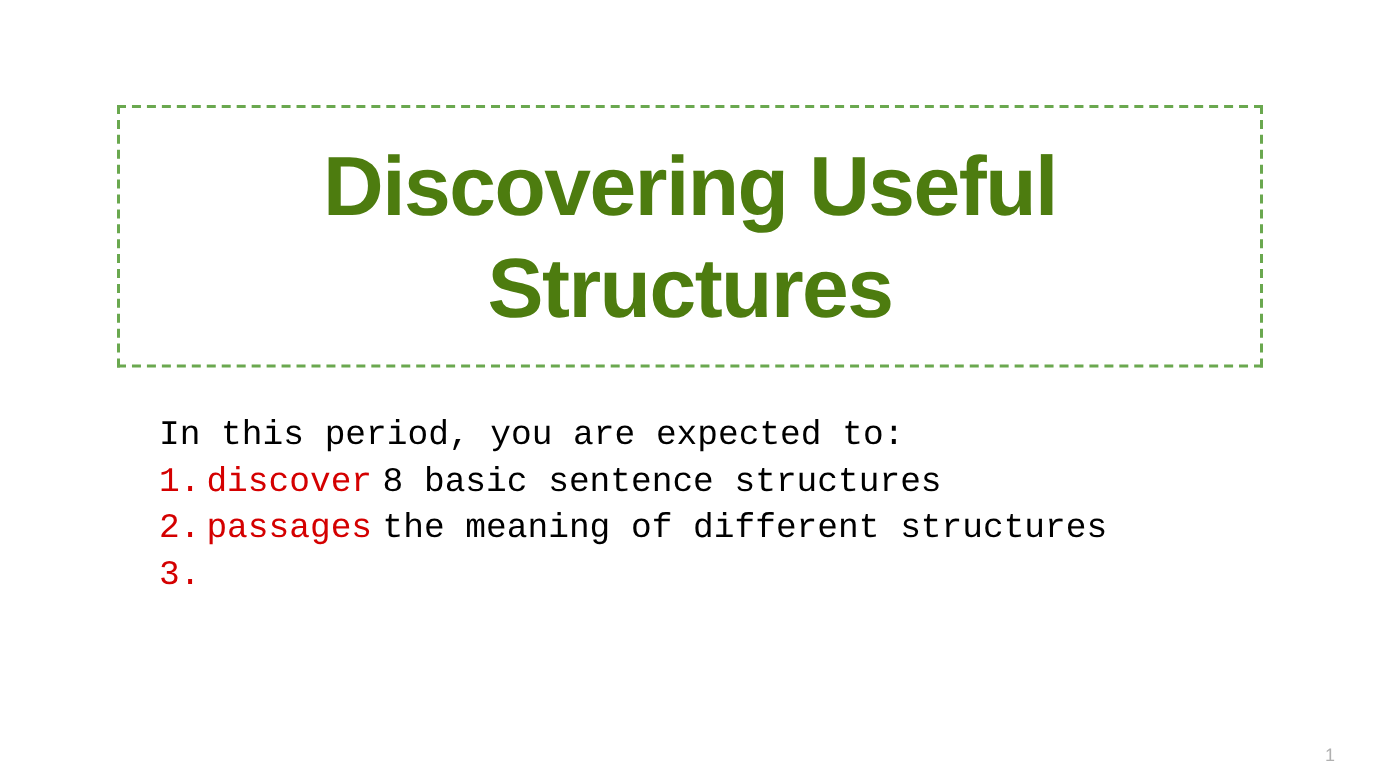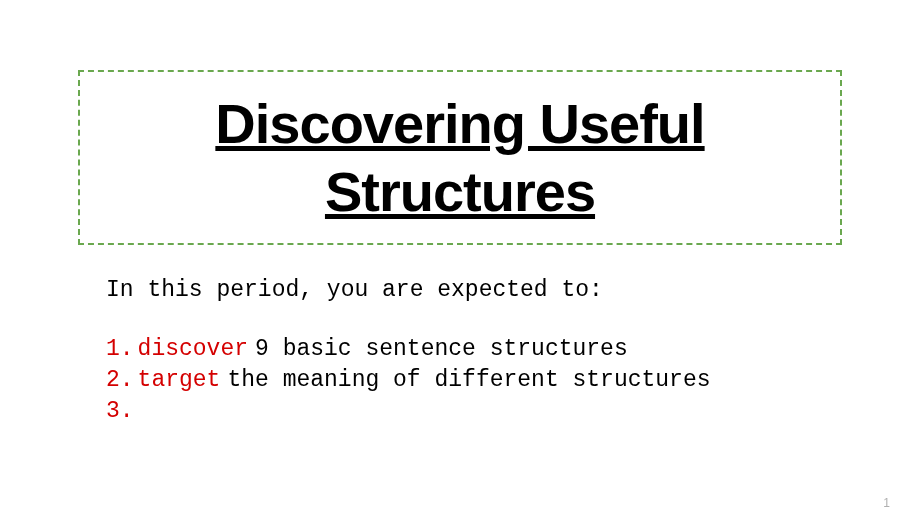--- a/index.html
+++ b/index.html
@@ -31,9 +31,8 @@
       font-weight: 900;
       font-size: 56px;
       line-height: 1.2;
-      color: #000000;
+      color: #4d7c0f;
       letter-spacing: -1px;
-      text-decoration: underline;
     }
     .body-section {
       position: absolute;

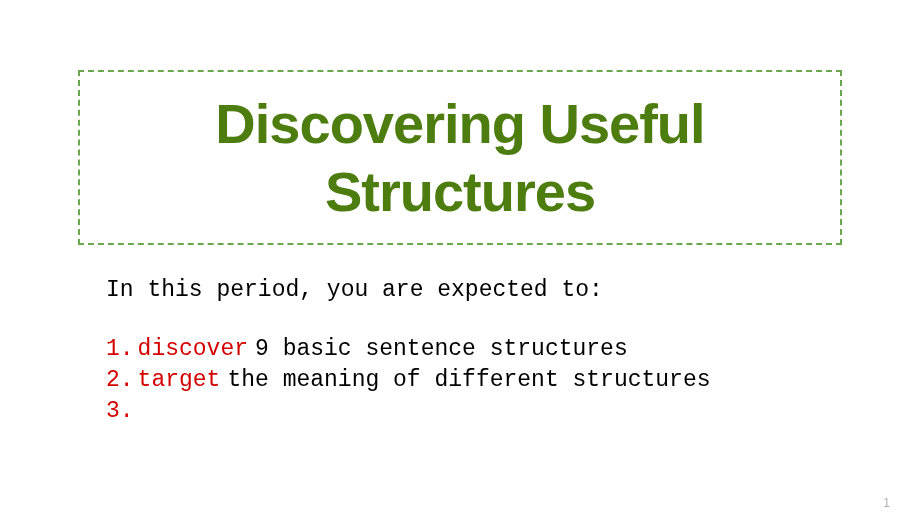--- a/index.html
+++ b/index.html
@@ -45,7 +45,6 @@
       color: #000000;
     }
     .intro-line {
-      margin-bottom: 28px;
     }
     .list {
       list-style: none;

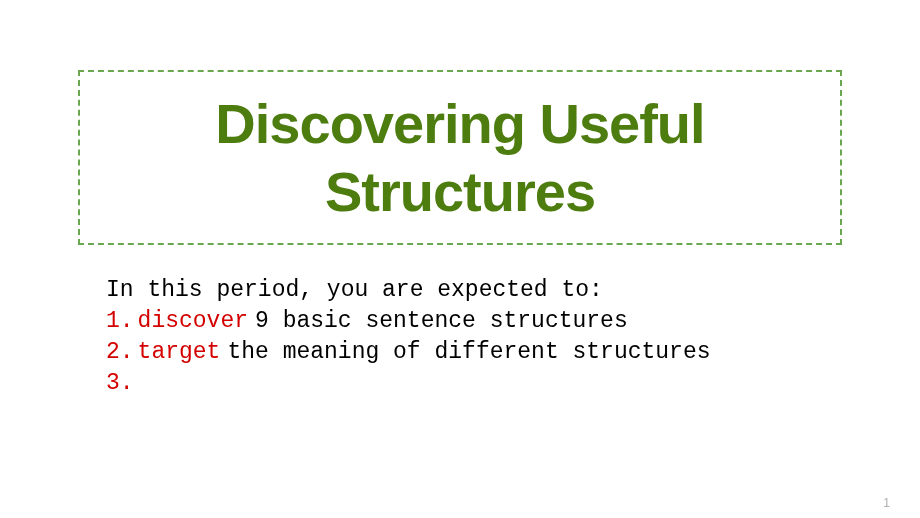--- a/index.html
+++ b/index.html
@@ -92,7 +92,7 @@
     <li class="list-item">
       <span class="list-number">1.</span>
       <span>
-        <span class="list-keyword">discover</span><span class="list-rest">9 basic sentence structures</span>
+        <span class="list-keyword">discover</span><span class="list-rest">8 basic sentence structures</span>
       </span>
     </li>
     <li class="list-item">

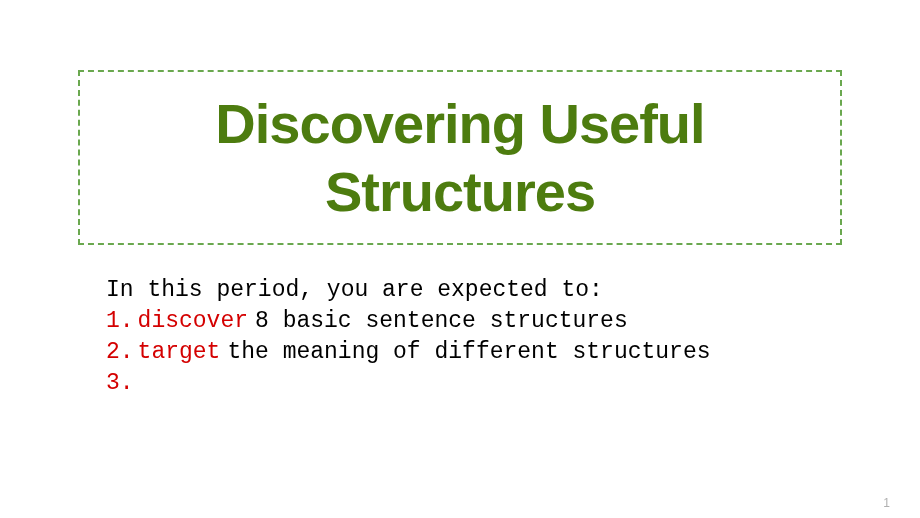--- a/index.html
+++ b/index.html
@@ -98,7 +98,7 @@
     <li class="list-item">
       <span class="list-number">2.</span>
       <span>
-        <span class="list-keyword">target</span><span class="list-rest">the meaning of different structures</span>
+        <span class="list-keyword">passages</span><span class="list-rest">the meaning of different structures</span>
       </span>
     </li>
     <li class="list-item">

